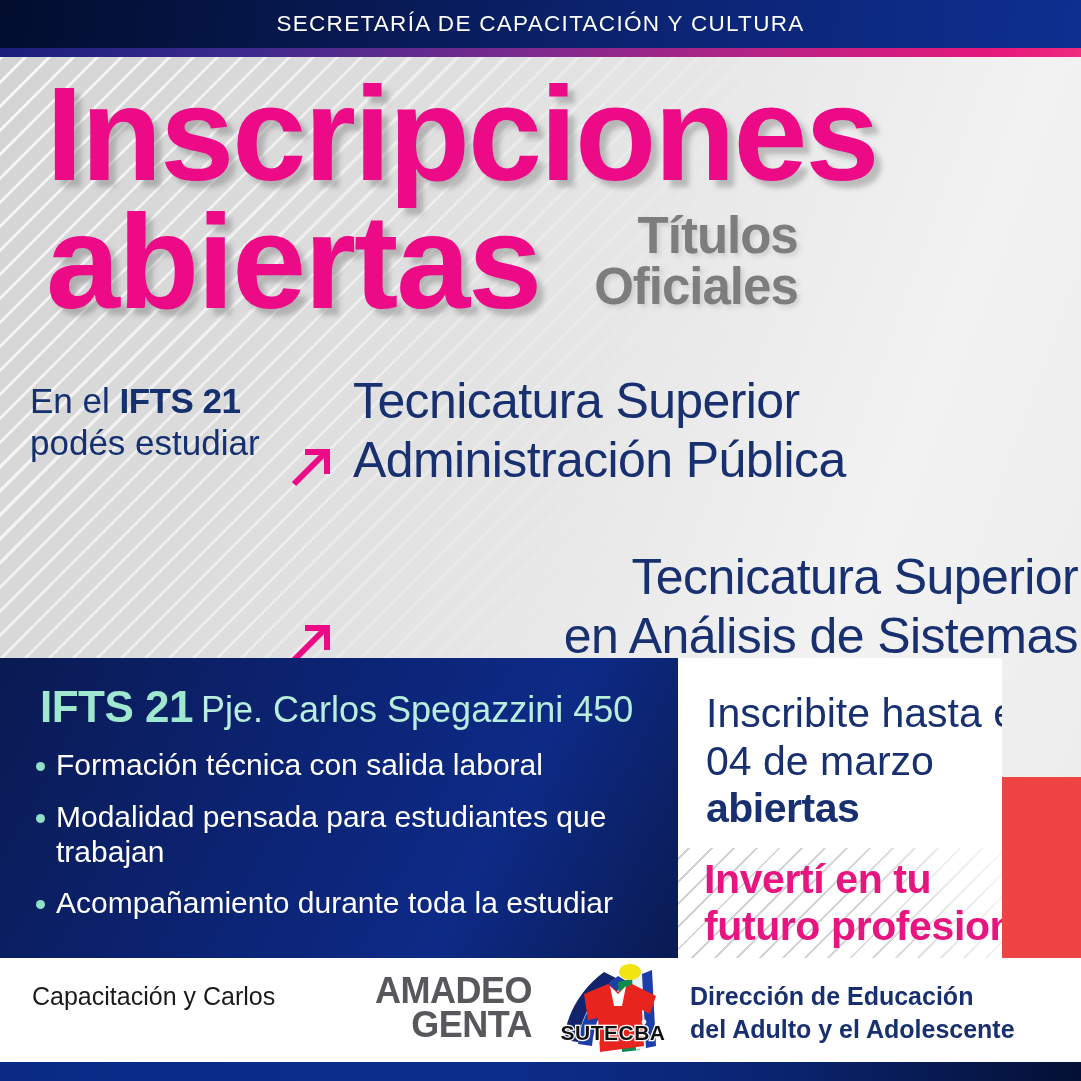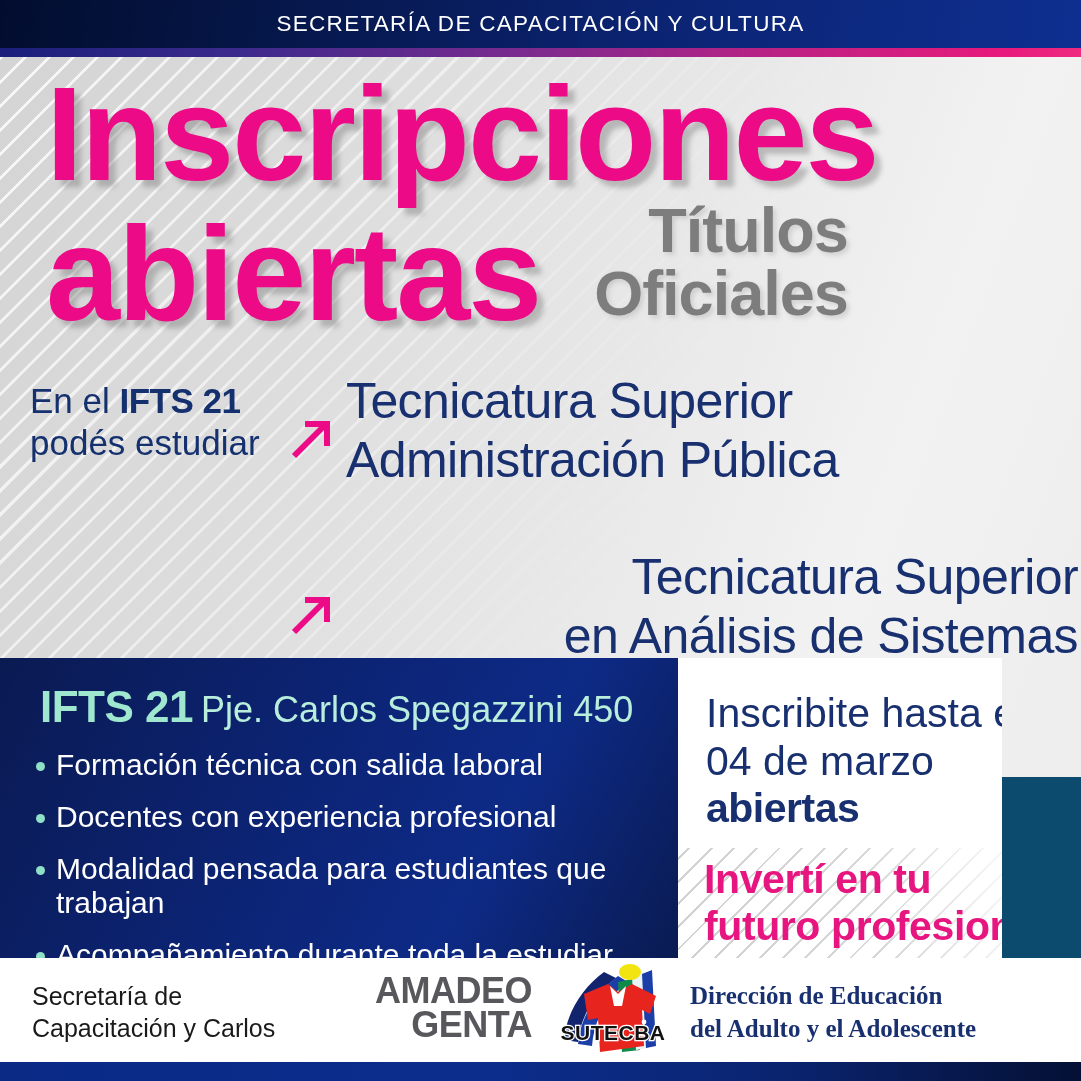--- a/index.html
+++ b/index.html
@@ -17,7 +17,7 @@
     width: 1081px;
     height: 1081px;
     overflow: hidden;
-    background: #0c4a6e;
+    background: #ef4444;
   }
 
   

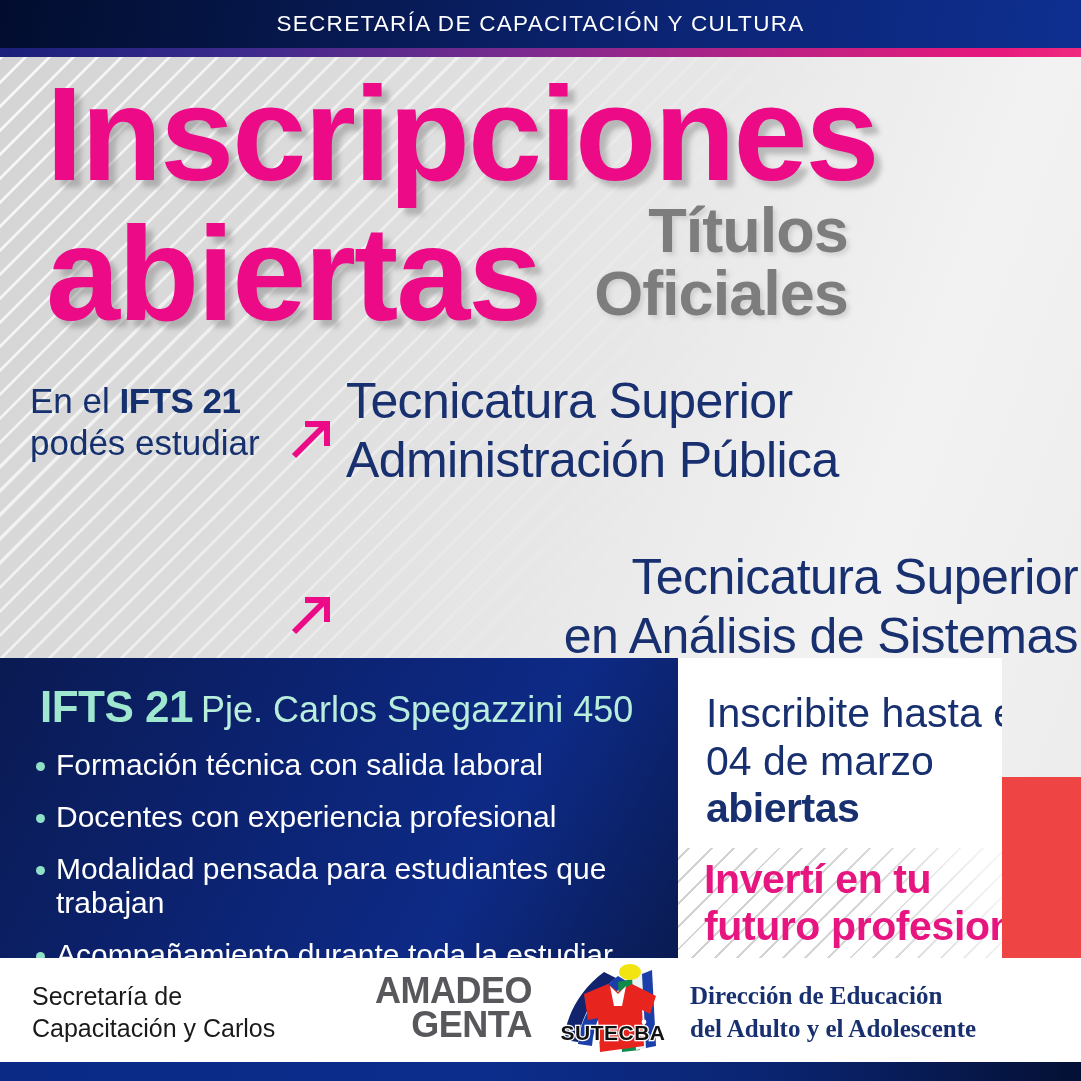--- a/index.html
+++ b/index.html
@@ -103,7 +103,7 @@
   .subtitle-block {
     color: #7d7d7d;
     font-weight: bold;
-    font-size: 63px;
+    font-size: 51px;
     line-height: 1.0;
     letter-spacing: -1px;
     text-align: right;

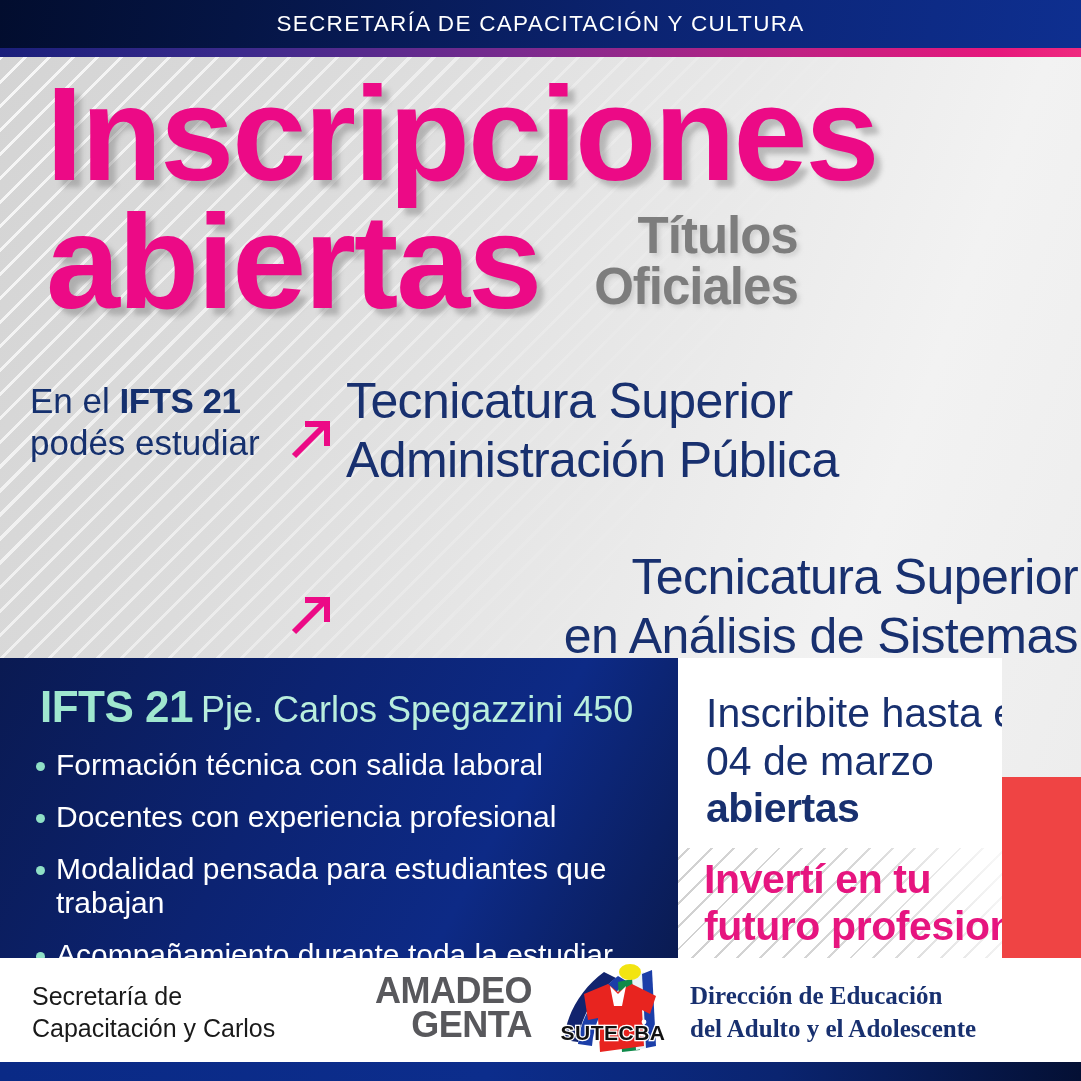--- a/index.html
+++ b/index.html
@@ -135,8 +135,8 @@
   }
   .career {
     display: flex;
-    align-items: center;
-    gap: 12px;
+    align-items: flex-end;
+    gap: 19px;
   }
   .career + .career { margin-top: 58px; }
   .arrow-icon {

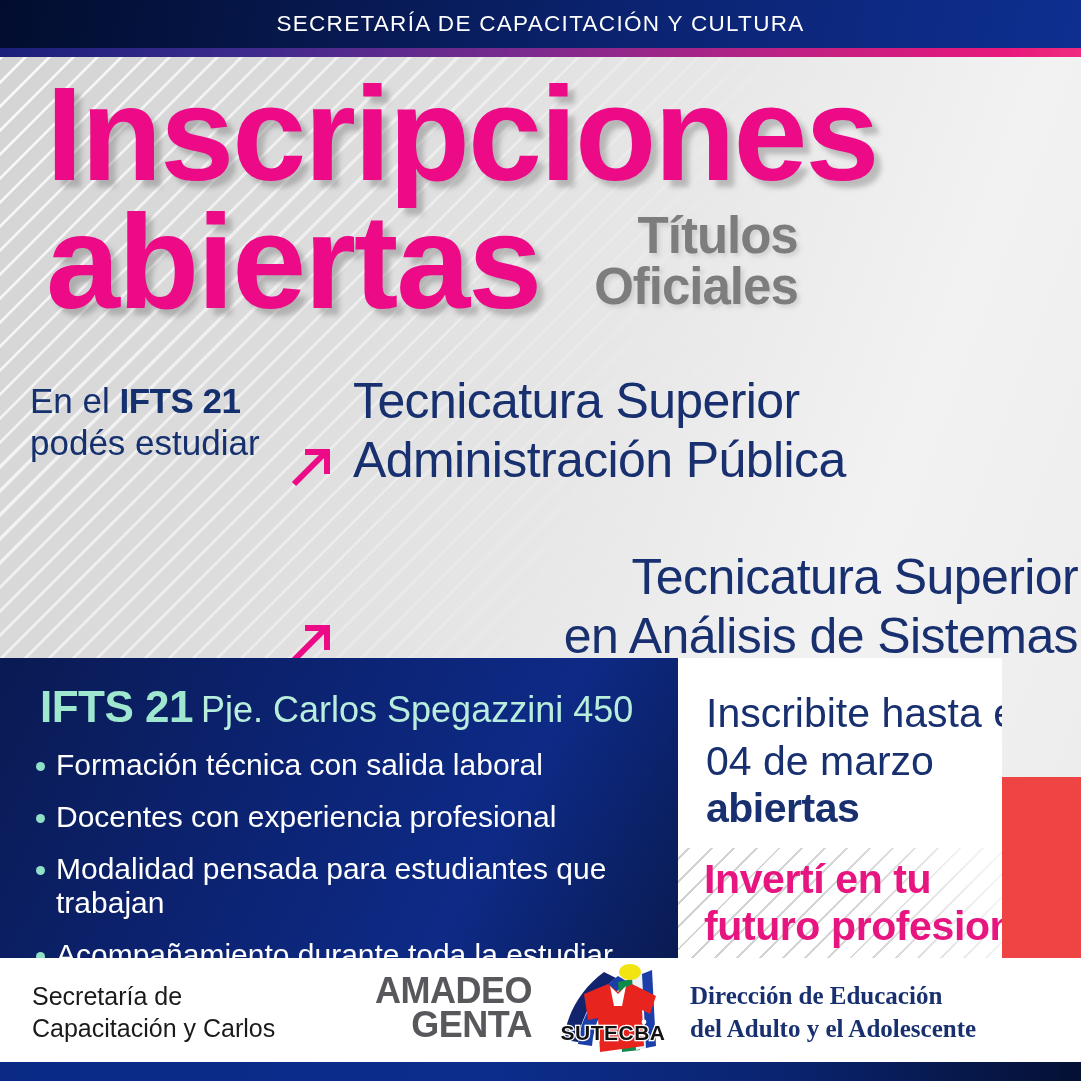--- a/index.html
+++ b/index.html
@@ -398,7 +398,6 @@
     </div>
     <ul class="bullets">
       <li>Formación técnica con salida laboral</li>
-      <li>Docentes con experiencia profesional</li>
       <li>Modalidad pensada para estudiantes que trabajan</li>
       <li>Acompañamiento durante toda la estudiar</li>
     </ul>

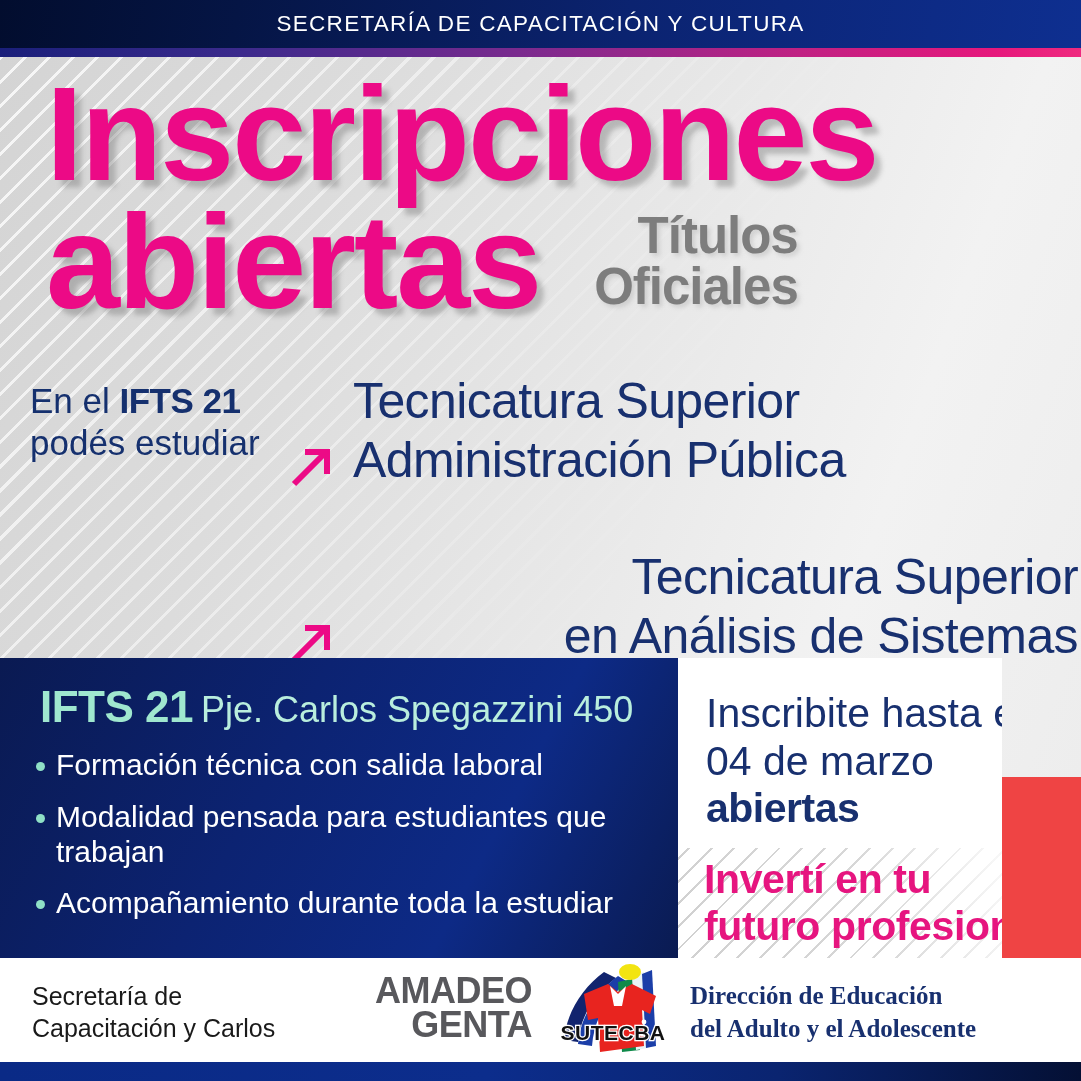--- a/index.html
+++ b/index.html
@@ -419,7 +419,6 @@
   <div class="footer">
 
     <div class="footer-left">
-      <span>Secretaría de</span>
       <span>Capacitación y Carlos</span>
     </div>
 

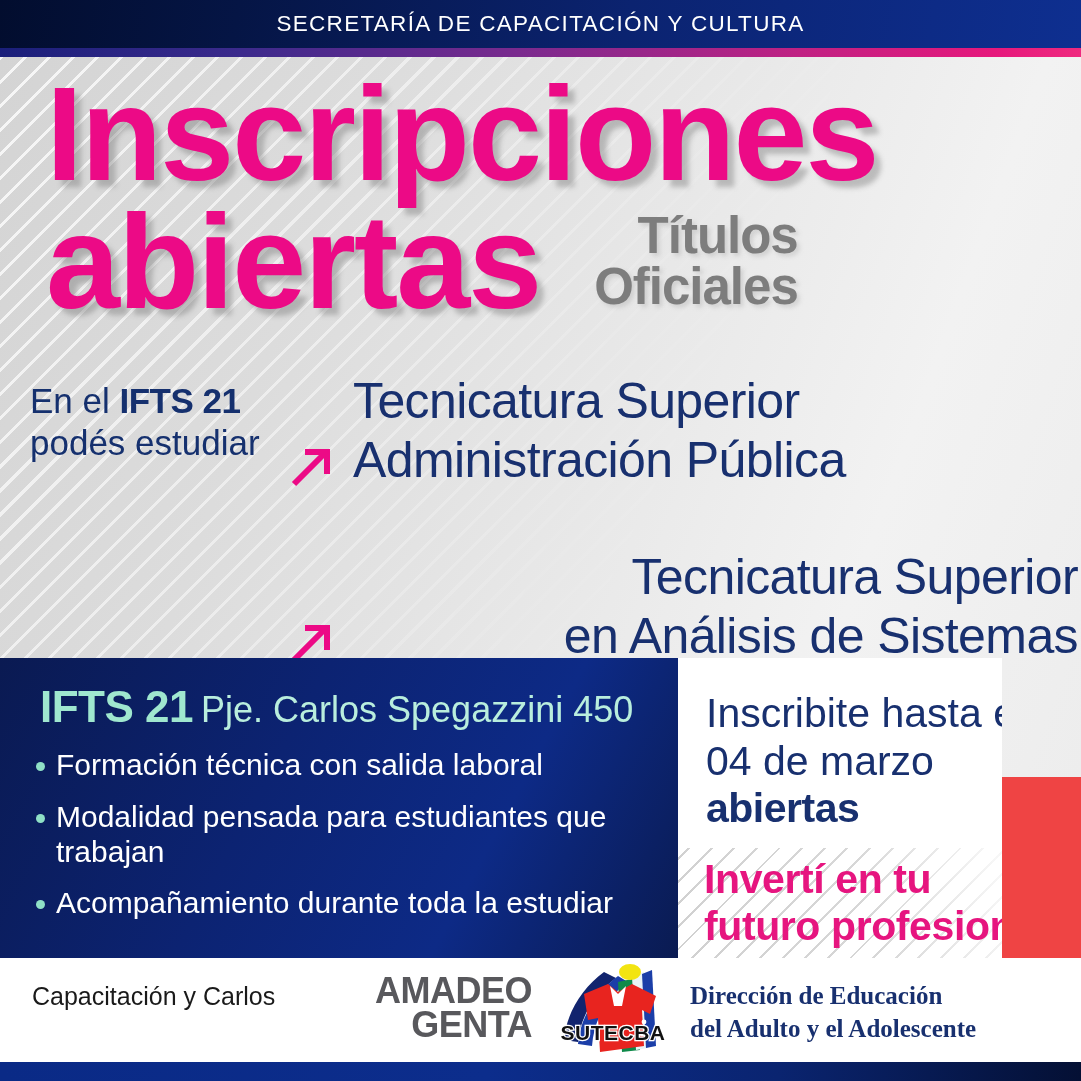--- a/index.html
+++ b/index.html
@@ -317,7 +317,7 @@
     font-weight: bold;
     line-height: 1.3;
   }
-  .footer-right span { display: block; font-family: Liberation Serif, serif; }
+  .footer-right span { display: block; }
 
   .bottom-bar {
     position: absolute;

